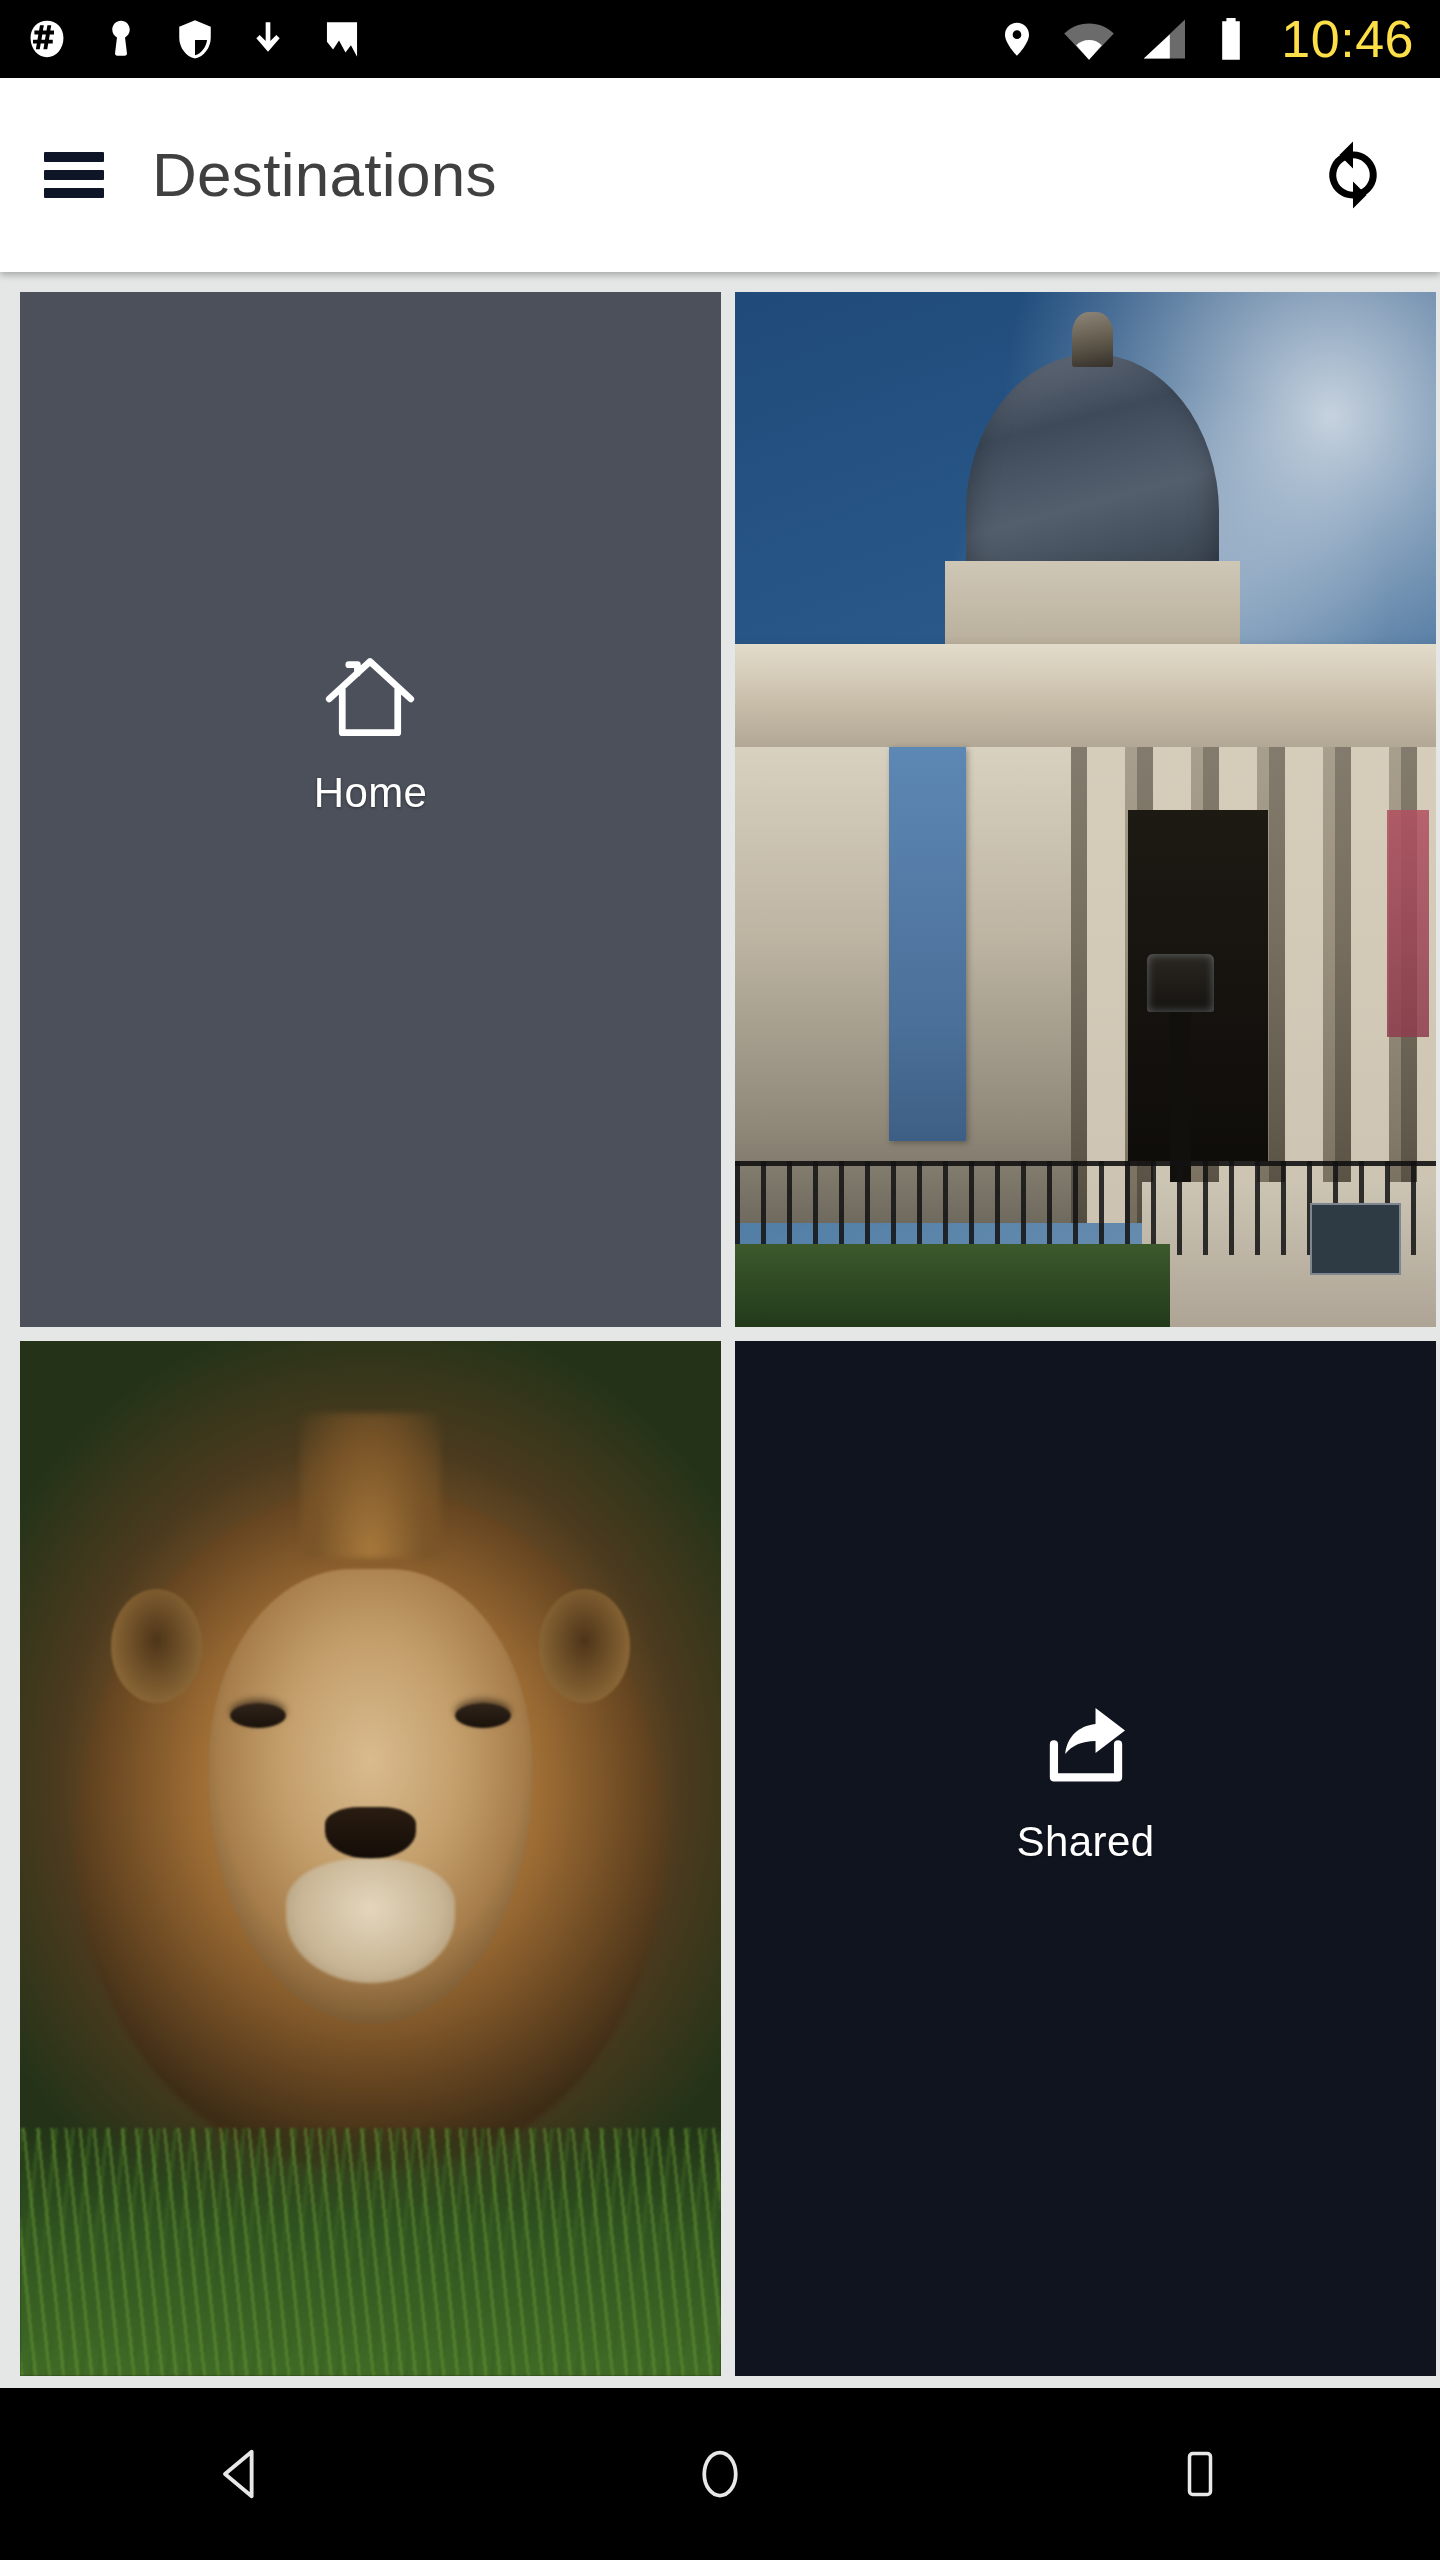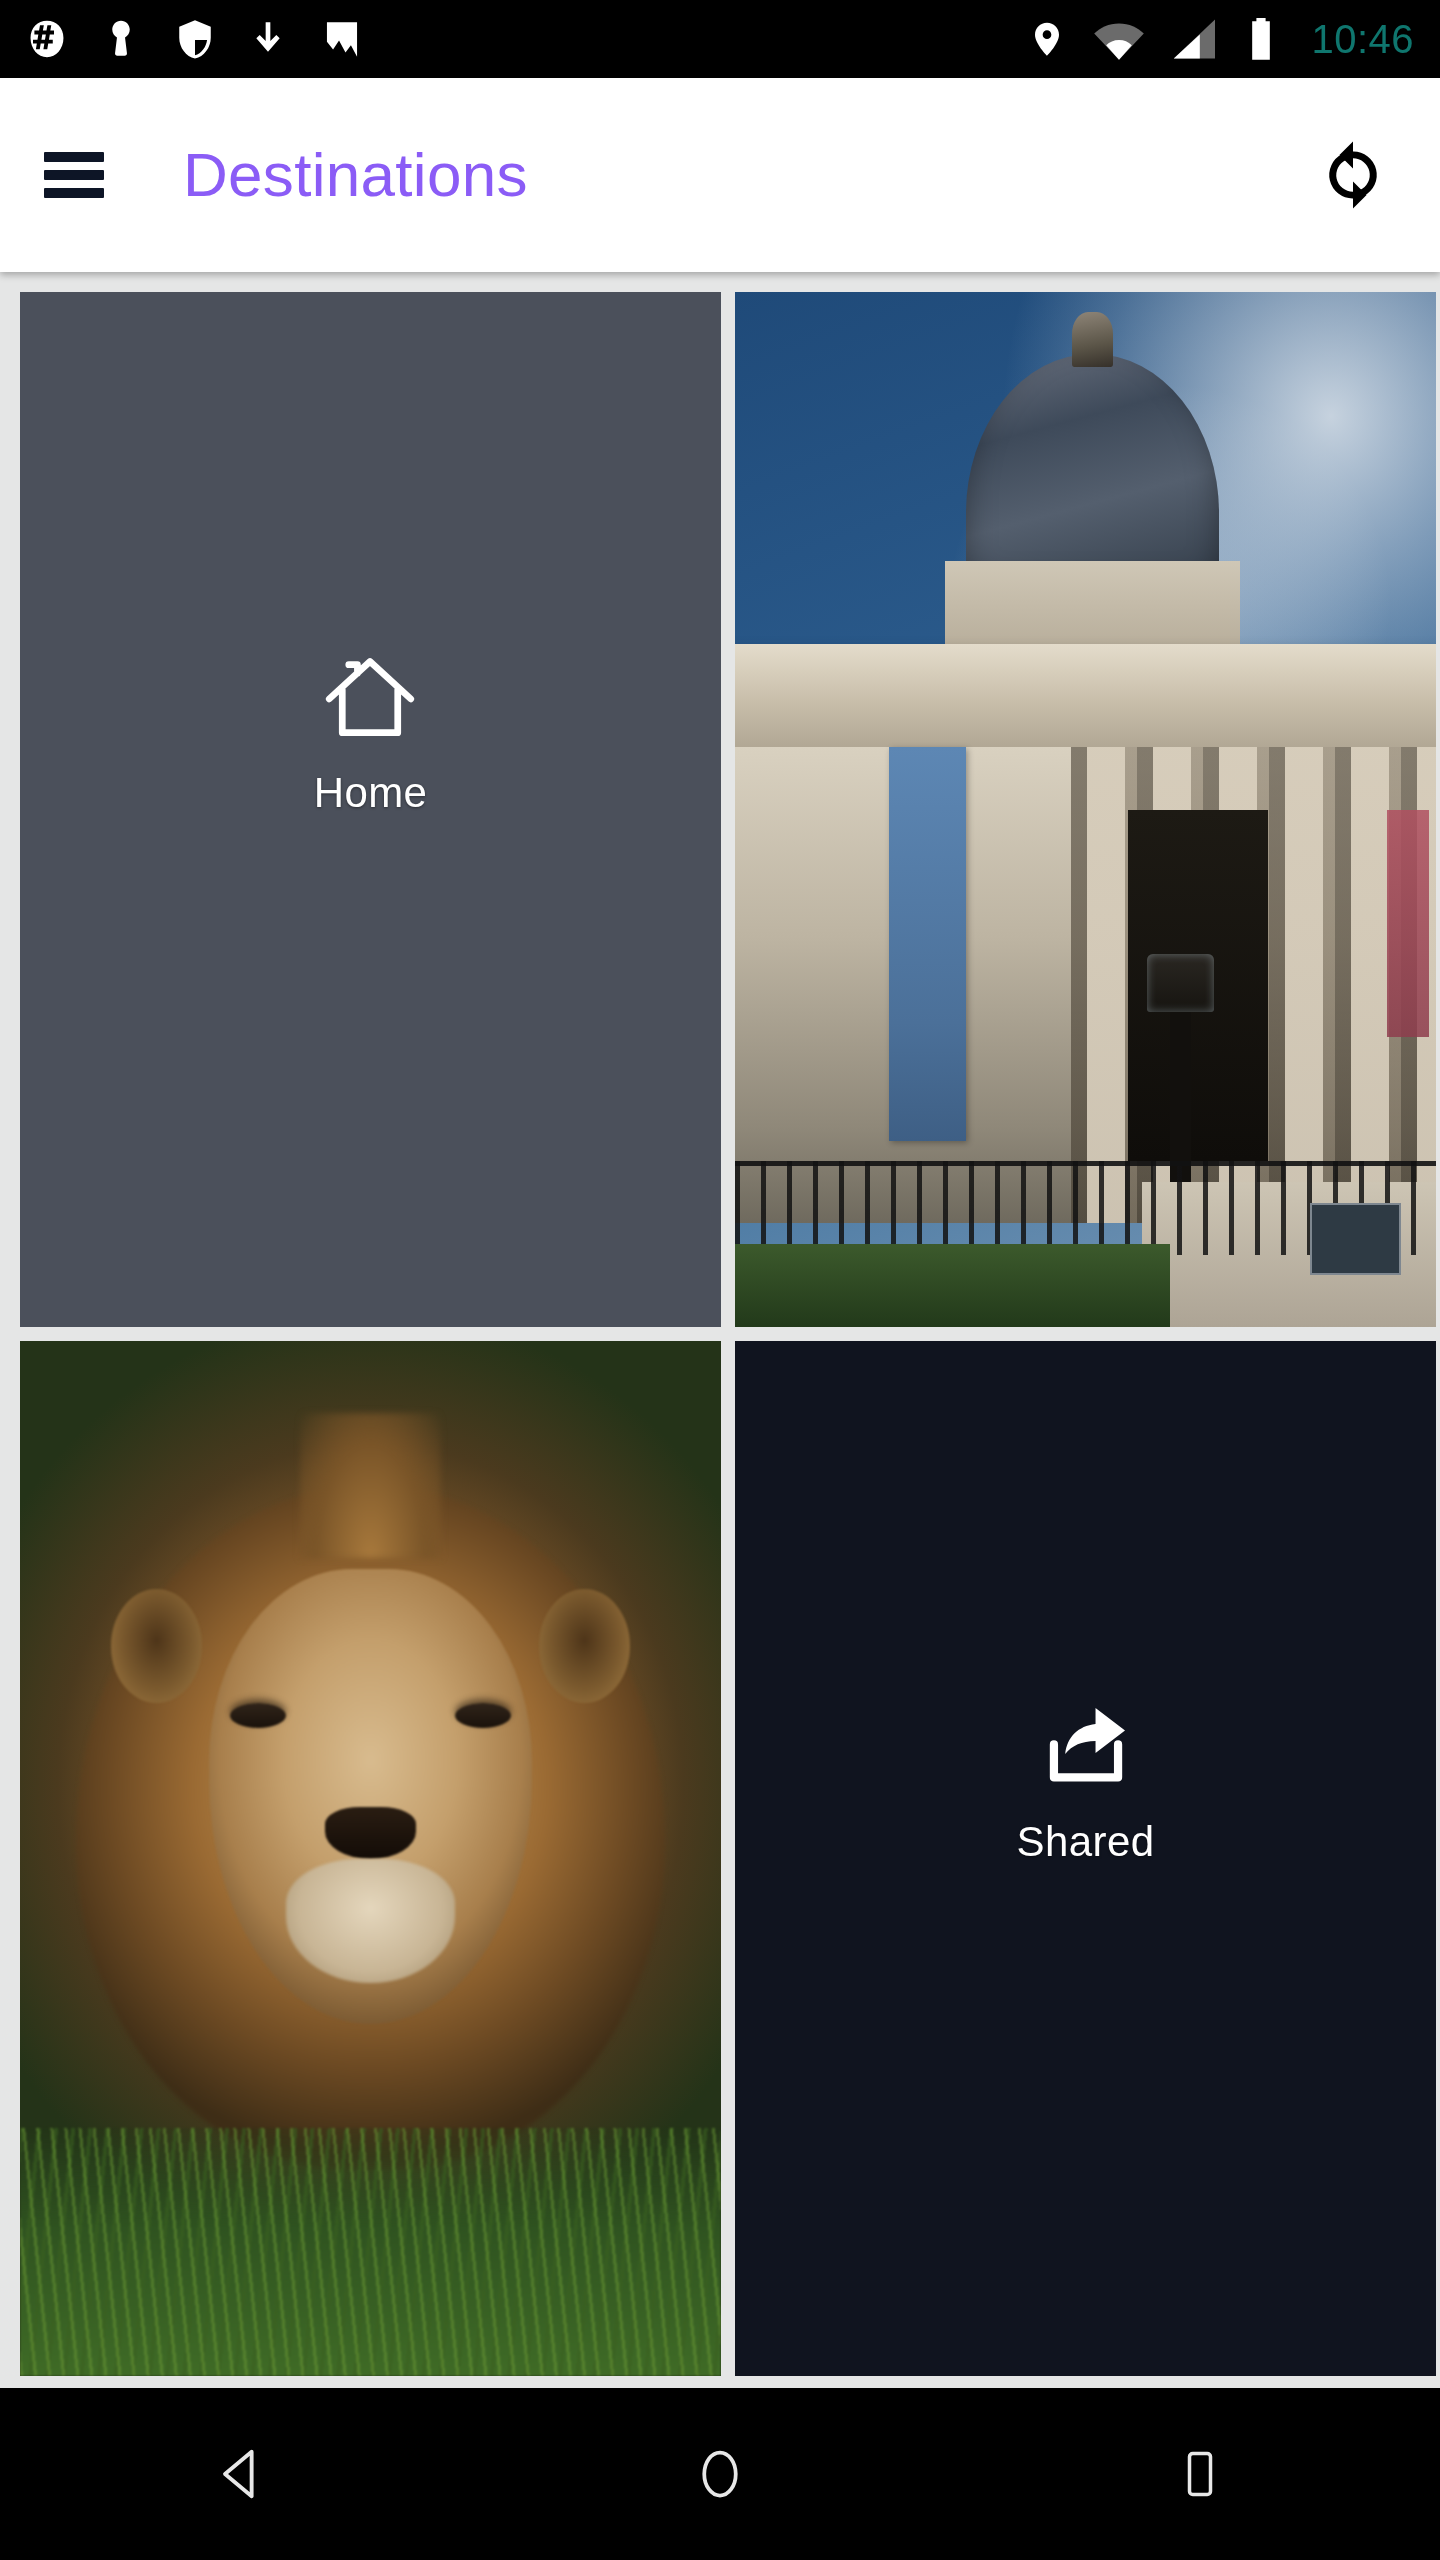--- a/index.html
+++ b/index.html
@@ -20,7 +20,7 @@
   .status-right{ margin-left:auto; display:flex; align-items:center; gap:26px; }
   .sicon{ display:block; }
   .clock{
-    font-size:40px; color:#0f766e; letter-spacing:0.5px;
+    font-size:52px; color:#fde047; letter-spacing:0.5px;
     font-family:"Liberation Sans", sans-serif; line-height:1;
     margin-left:8px;
   }

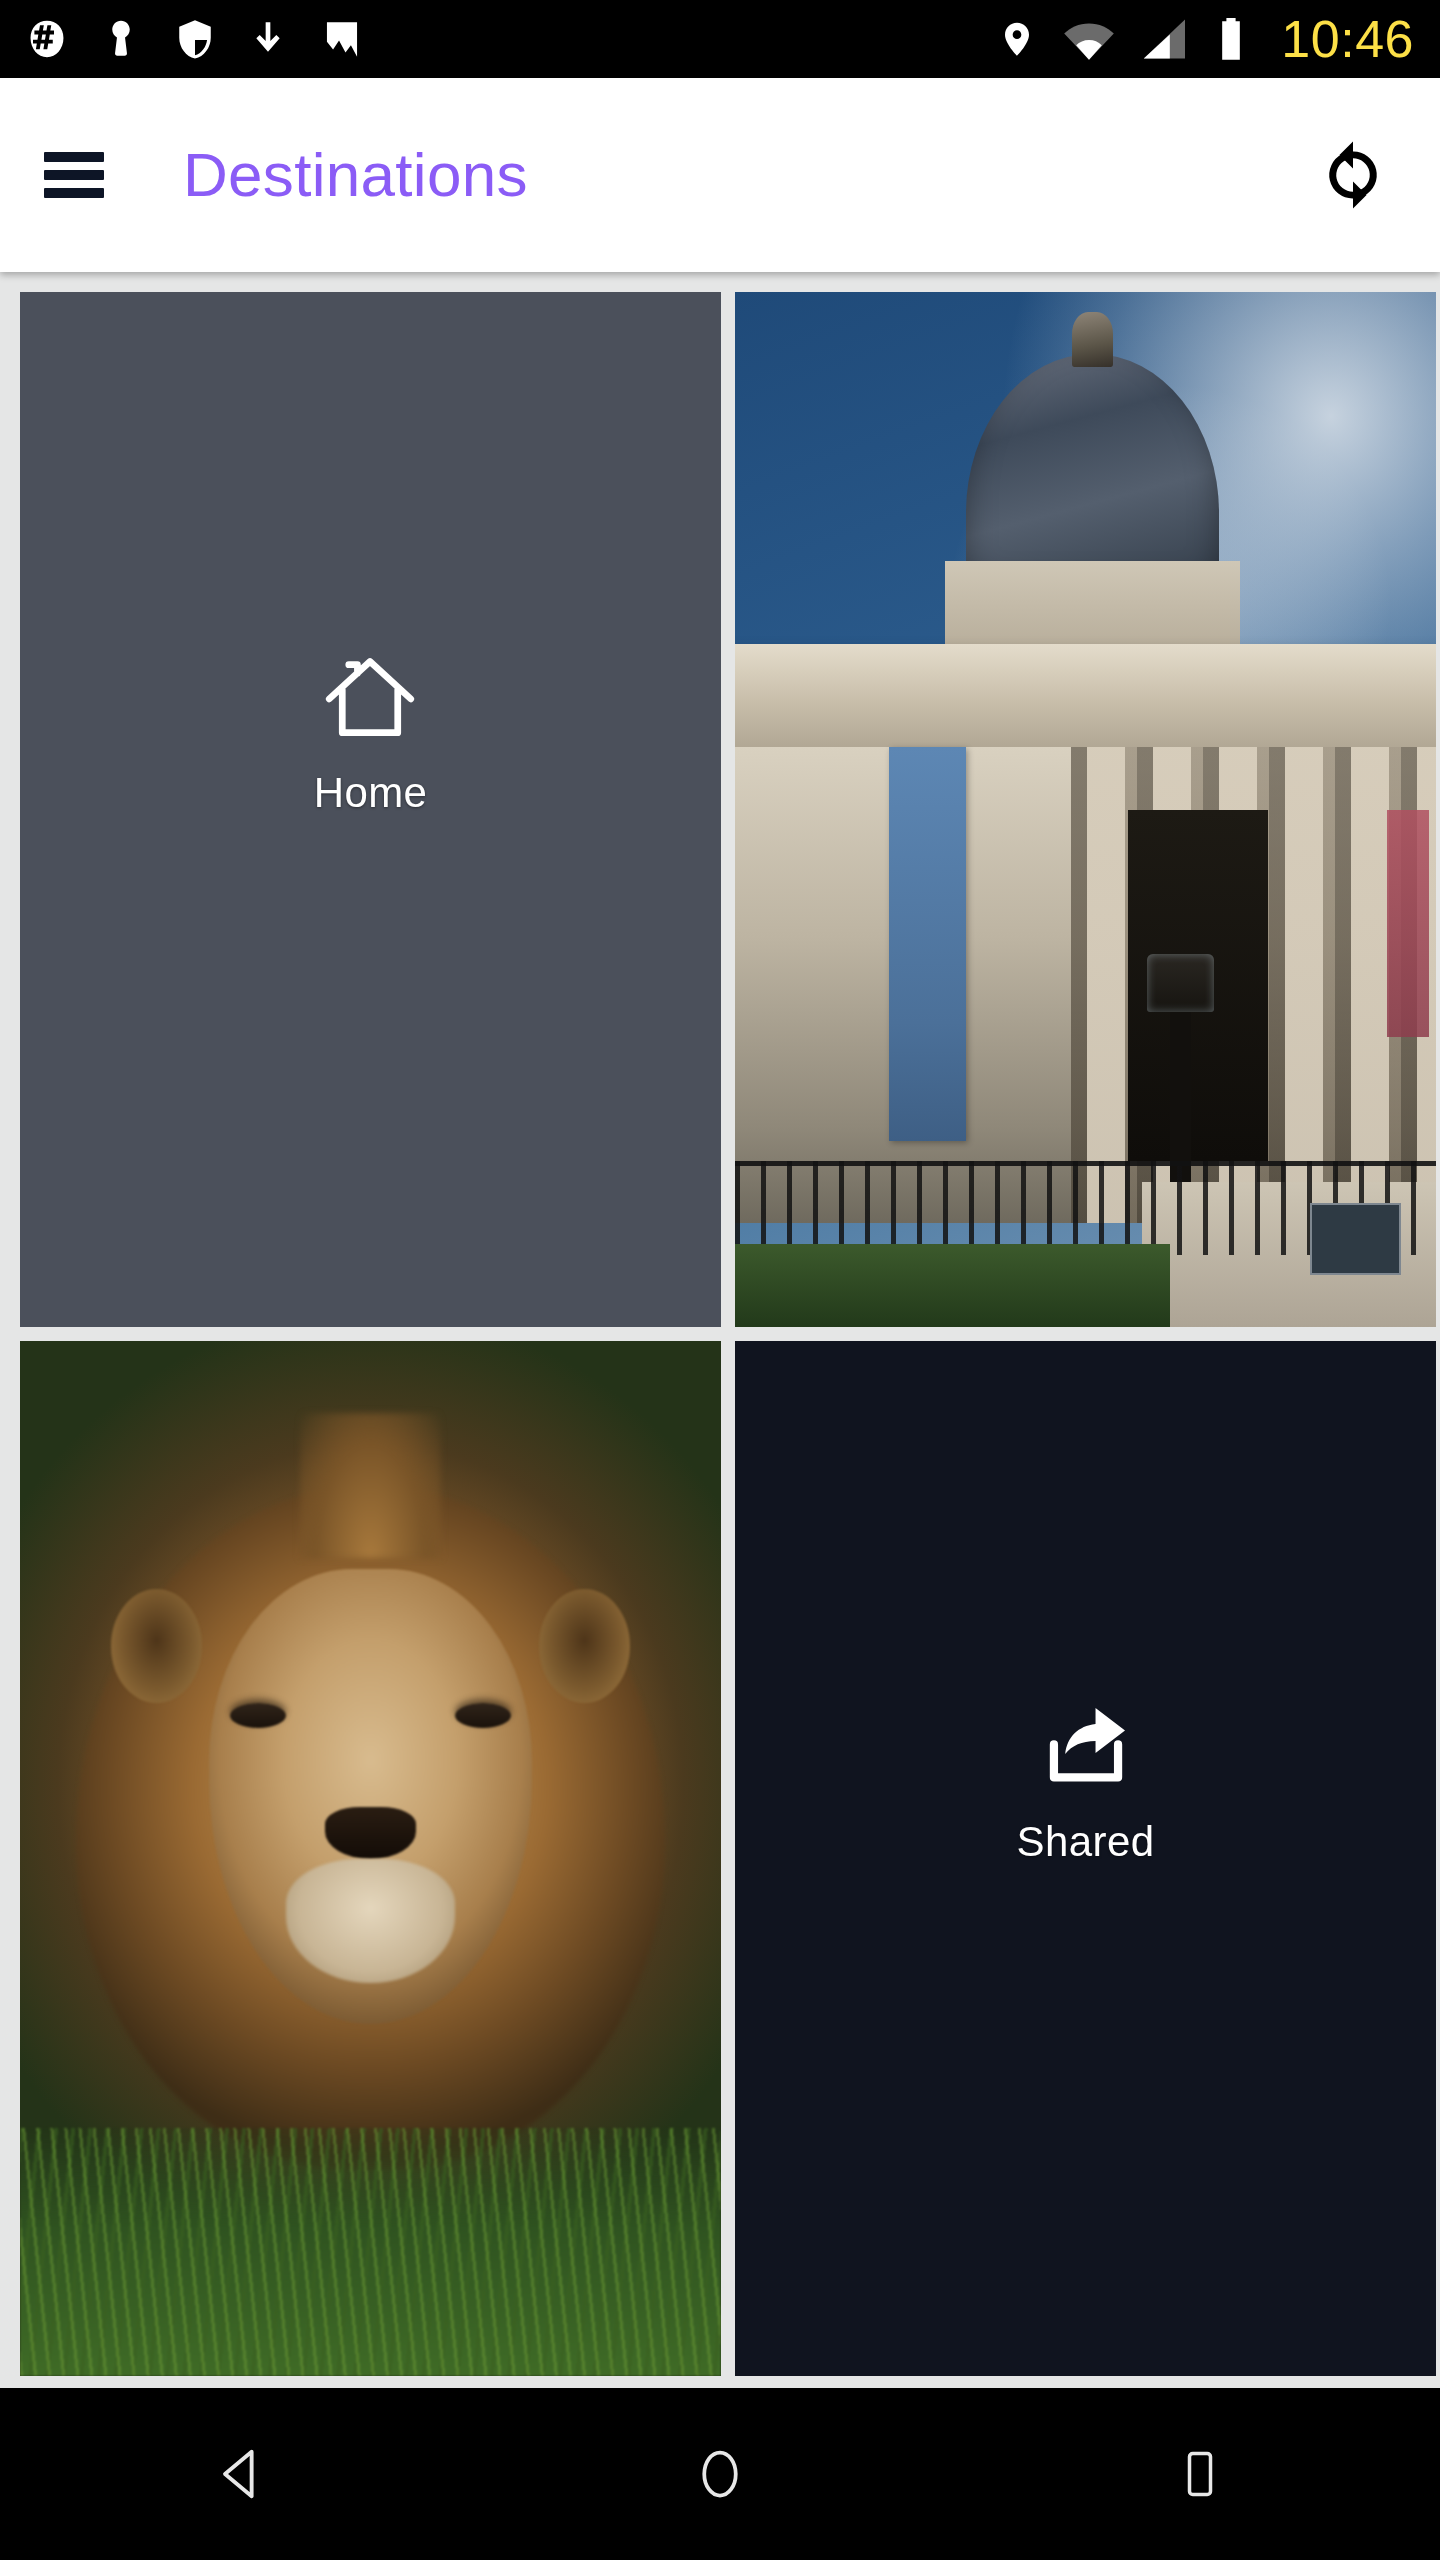--- a/index.html
+++ b/index.html
@@ -36,7 +36,7 @@
     justify-content:space-between; cursor:pointer; }
   .hamburger span{ display:block; height:10px; width:100%; background:#0d1526; border-radius:1px;}
   .app-title{
-    margin-left:79px; font-size:62px; color:#8b5cf6; font-weight:400;
+    margin-left:48px; font-size:62px; color:#404040; font-weight:400;
     letter-spacing:0.3px; line-height:1;
   }
   .refresh-btn{ margin-left:auto; width:86px; height:86px; display:flex;

